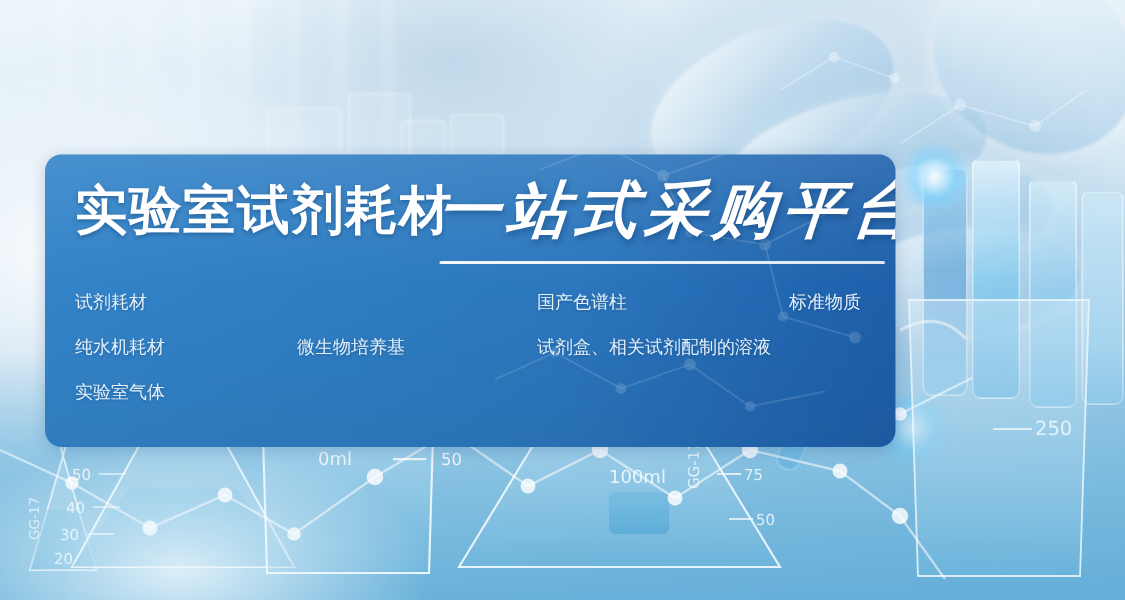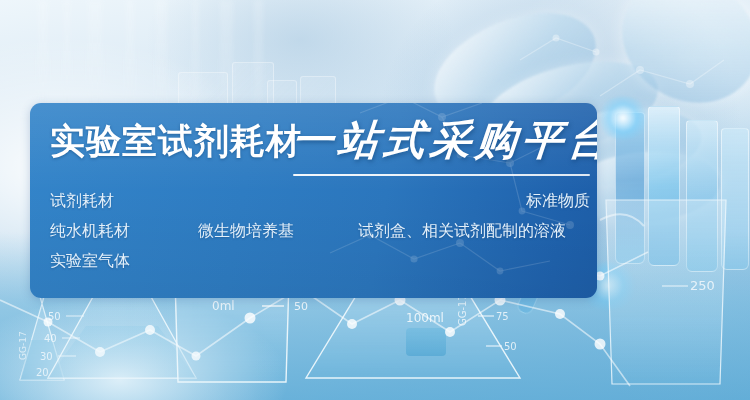--- a/index.html
+++ b/index.html
@@ -121,7 +121,7 @@
   
   .cats{position:relative;margin-top:22px;height:100px;}
   .cat{
-    position:absolute;color:#e4f0fa;font-size:16px;line-height:20px;
+    position:absolute;color:#e4f0fa;font-size:12px;line-height:20px;
     white-space:nowrap;text-shadow:0 1px 2px rgba(14,60,110,.4);
   }
   .c1{left:10px;} .c2{left:158px;} .c3{left:318px;} .c4{left:467px;margin-left:19px;}

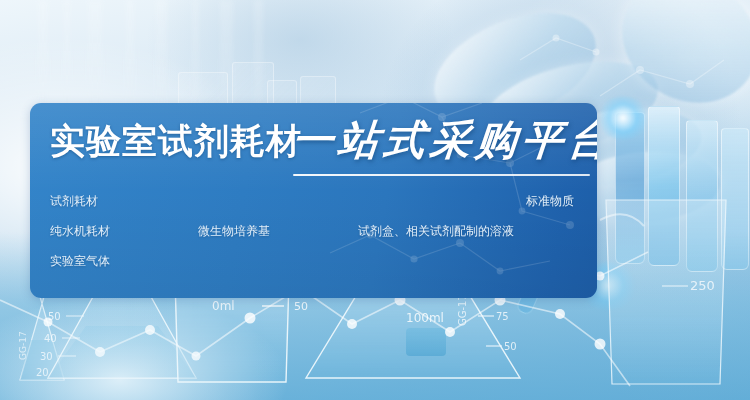--- a/index.html
+++ b/index.html
@@ -325,6 +325,7 @@
 
       <div class="cats">
         <div class="cat c1 r1">试剂耗材</div>
+        <div class="cat c3 r1">国产色谱柱</div>
         <div class="cat c4 r1">标准物质</div>
         <div class="cat c1 r2">纯水机耗材</div>
         <div class="cat c2 r2">微生物培养基</div>

